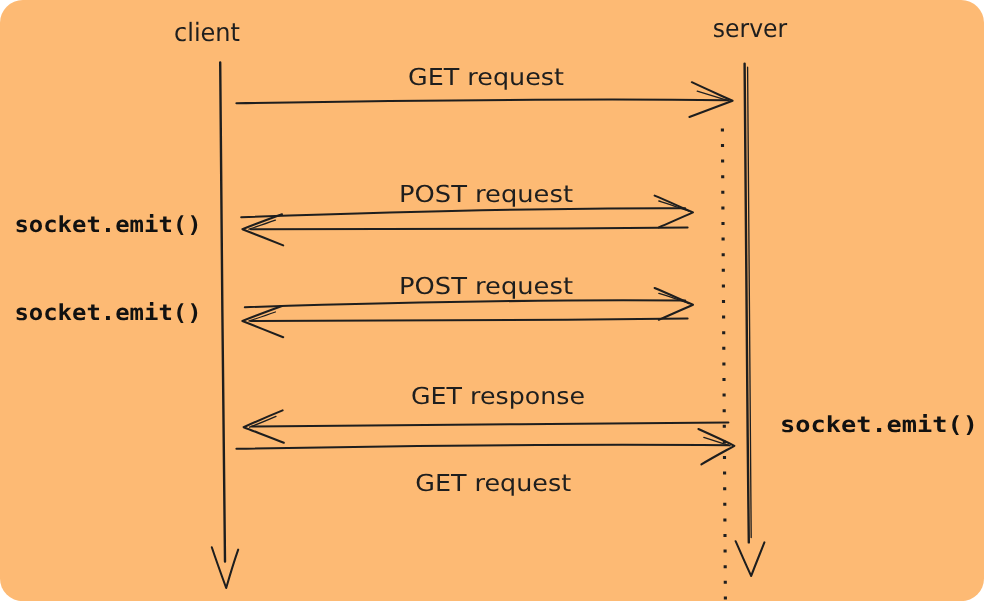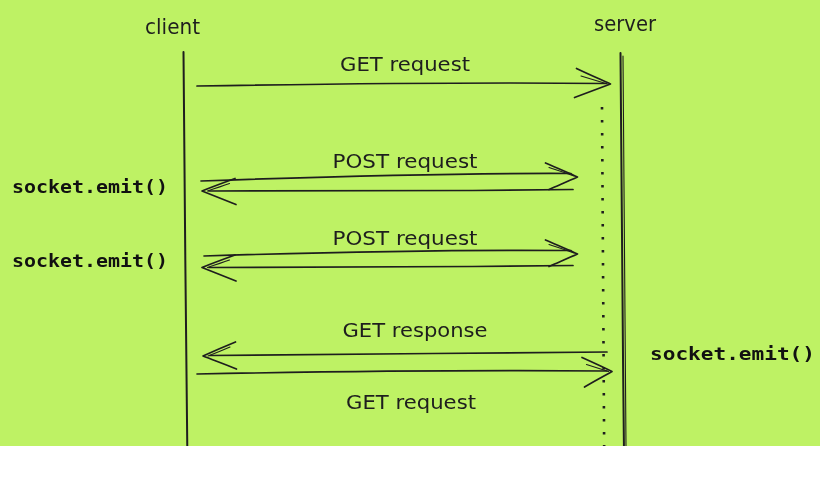--- a/index.html
+++ b/index.html
@@ -10,9 +10,10 @@
   .canvas {
     position: relative;
     width: 820px;
-    height: 446px;
-    background: #bef264;
+    height: 501px;
+    background: #fdba74;
     overflow: hidden;
+    border-radius: 19px;
   }
   svg { display: block; }
   .stroke {

